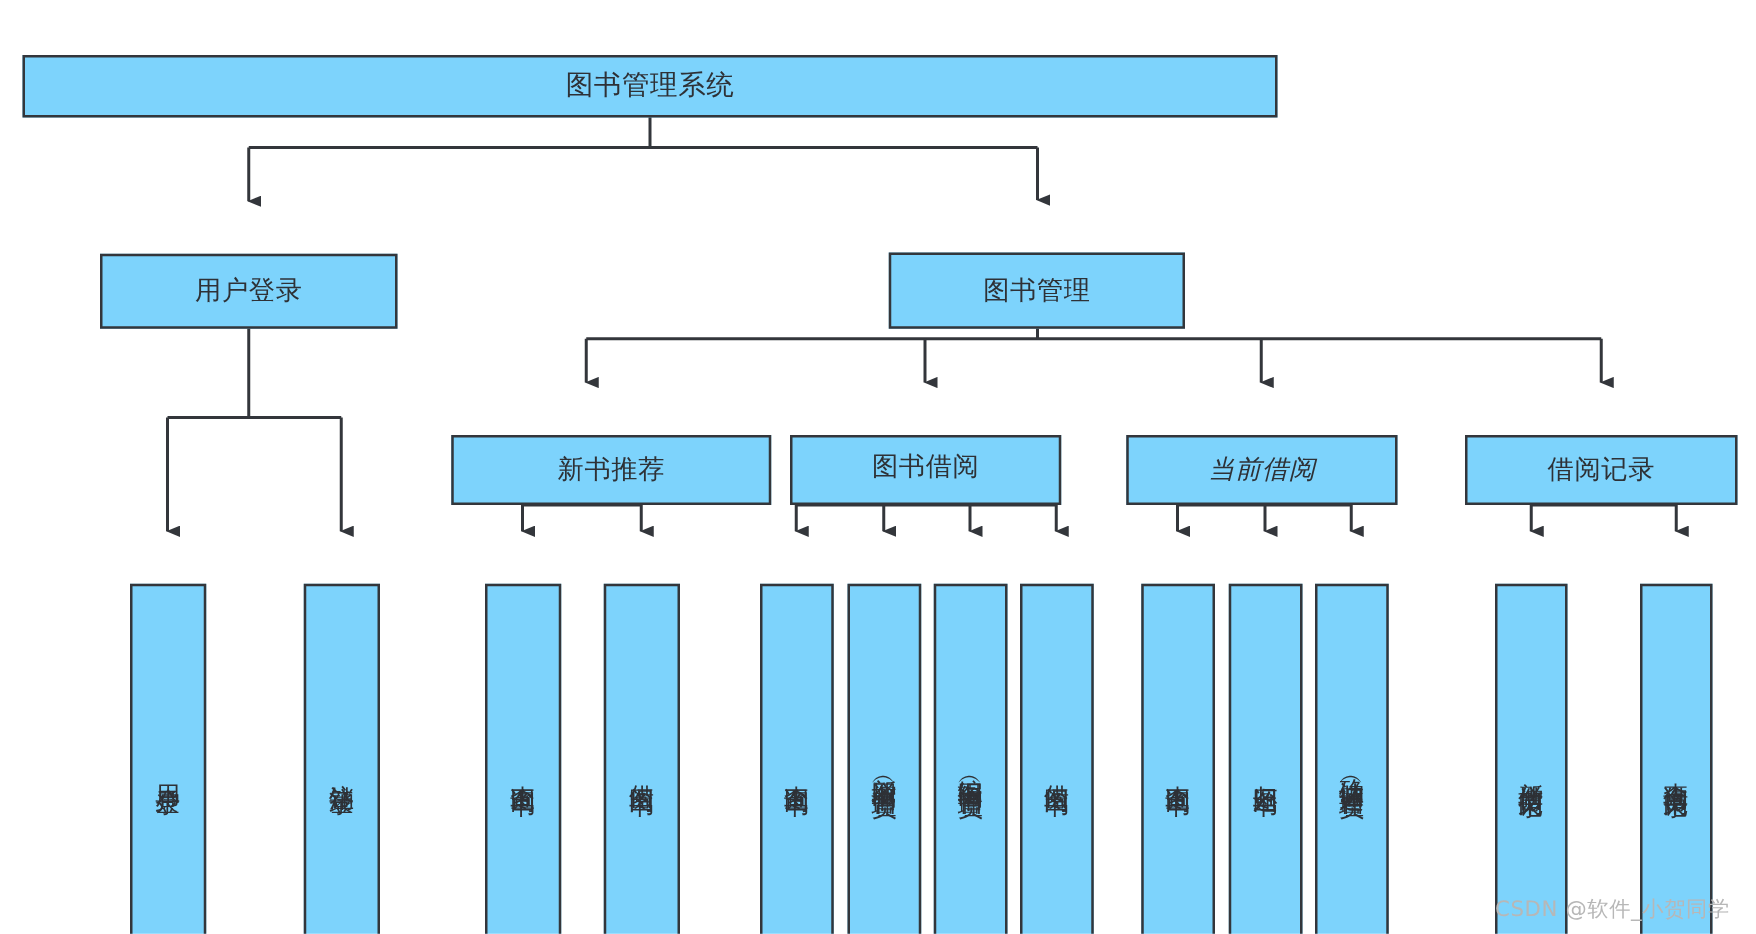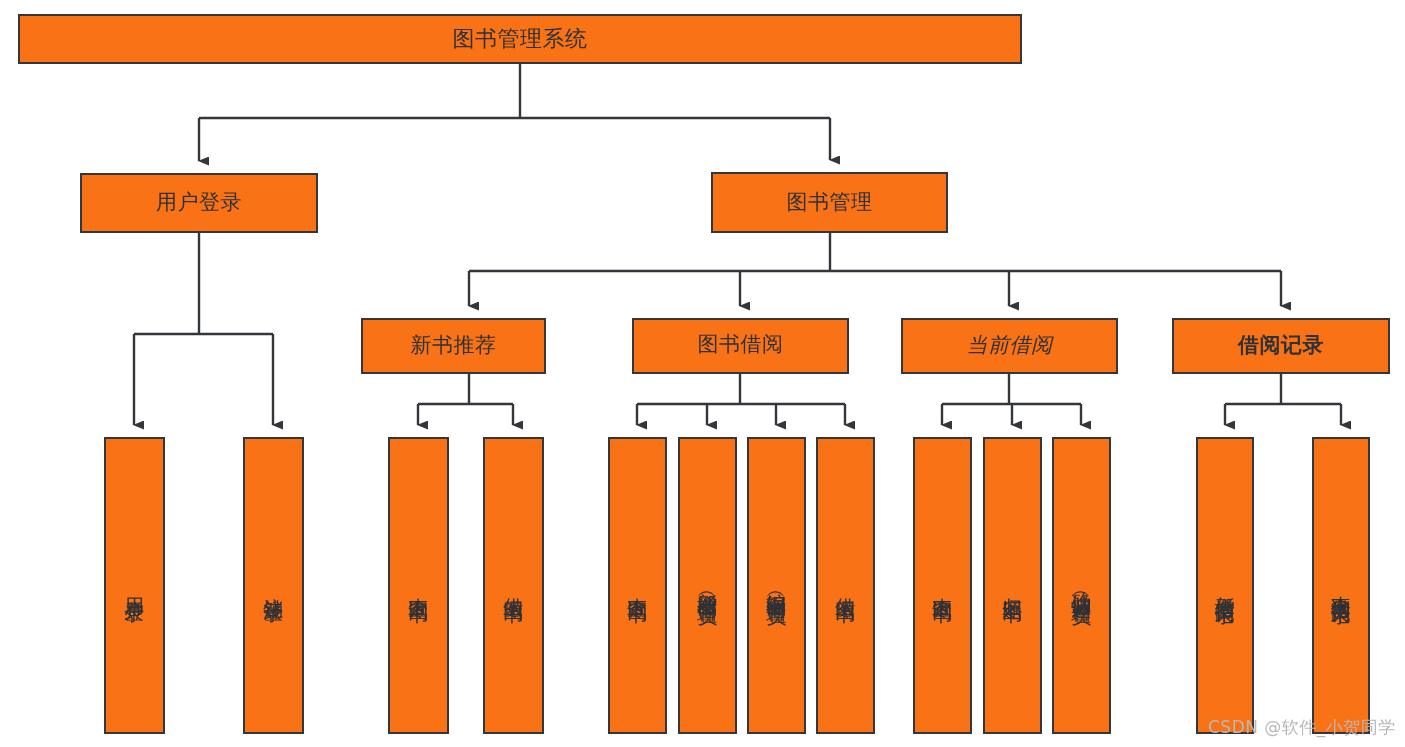--- a/index.html
+++ b/index.html
@@ -29,12 +29,13 @@
   .node {
     position: absolute;
     box-sizing: border-box;
-    background: #f97316;
+    background: #7dd3fc;
     border: 2px solid #33363b;
     display: flex;
     align-items: center;
     justify-content: center;
     overflow: hidden;
+    margin-top: 30px;
   }
   .node .node-label {
     color: #2e3136;

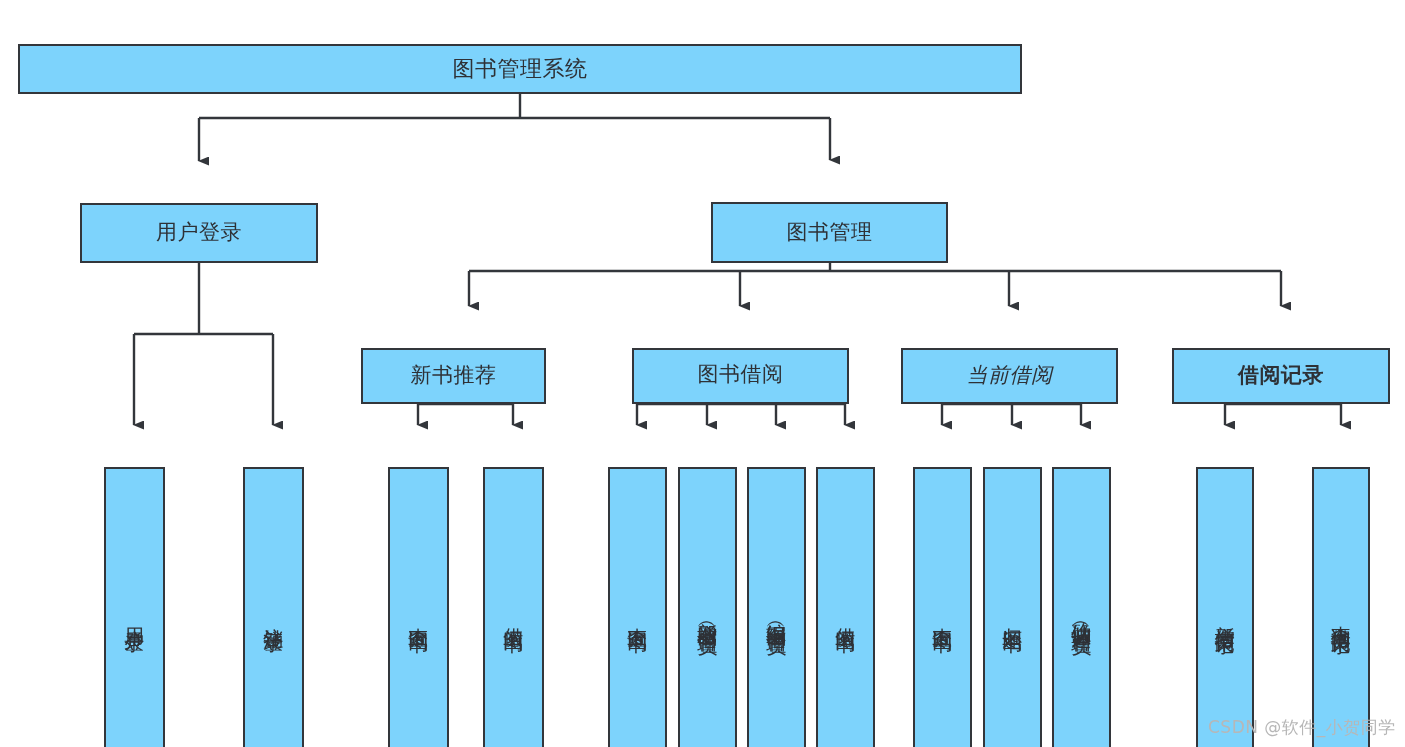--- a/index.html
+++ b/index.html
@@ -134,7 +134,7 @@
       <div class="node" style="left: 711px; top: 172px; width: 237px; height: 61px;">
         <span class="node-label">图书管理</span>
       </div>
-      <div class="node" style="left: 361px; top: 318px; width: 185px; height: 56px;">
+      <div class="node" style="left: 361px; top: 318px; width: 256px; height: 56px;">
         <span class="node-label">新书推荐</span>
       </div>
       <div class="node" style="left: 632px; top: 318px; width: 217px; height: 56px; font-family: Liberation Mono, monospace;">

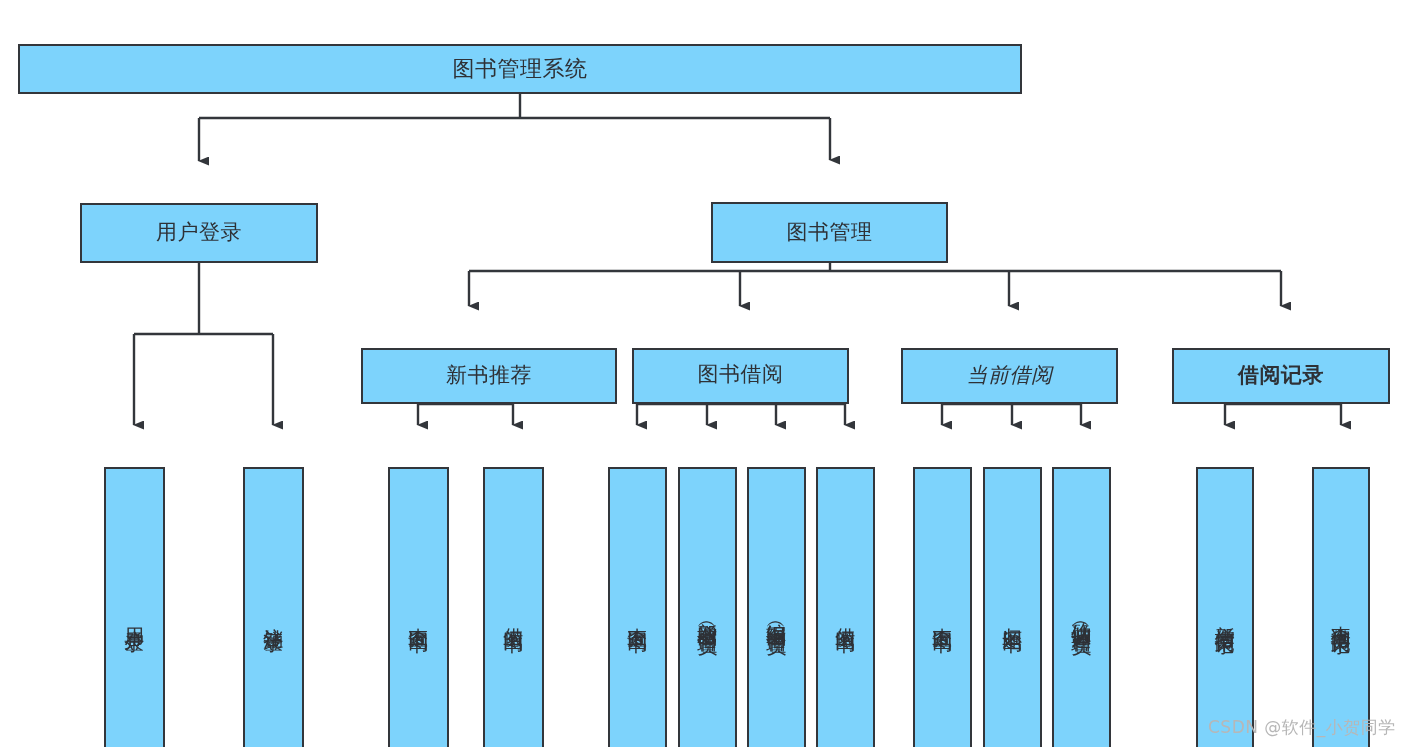--- a/index.html
+++ b/index.html
@@ -143,7 +143,7 @@
       <div class="node" style="left: 901px; top: 318px; width: 217px; height: 56px; font-style: italic;">
         <span class="node-label">当前借阅</span>
       </div>
-      <div class="node" style="left: 1172px; top: 318px; width: 218px; height: 56px; font-weight: bold;">
+      <div class="node" style="left: 1172px; top: 318px; width: 218px; height: 56px;">
         <span class="node-label">借阅记录</span>
       </div>
       <div class="node vertical" style="left: 104px; top: 437px; width: 61px; height: 297px;">

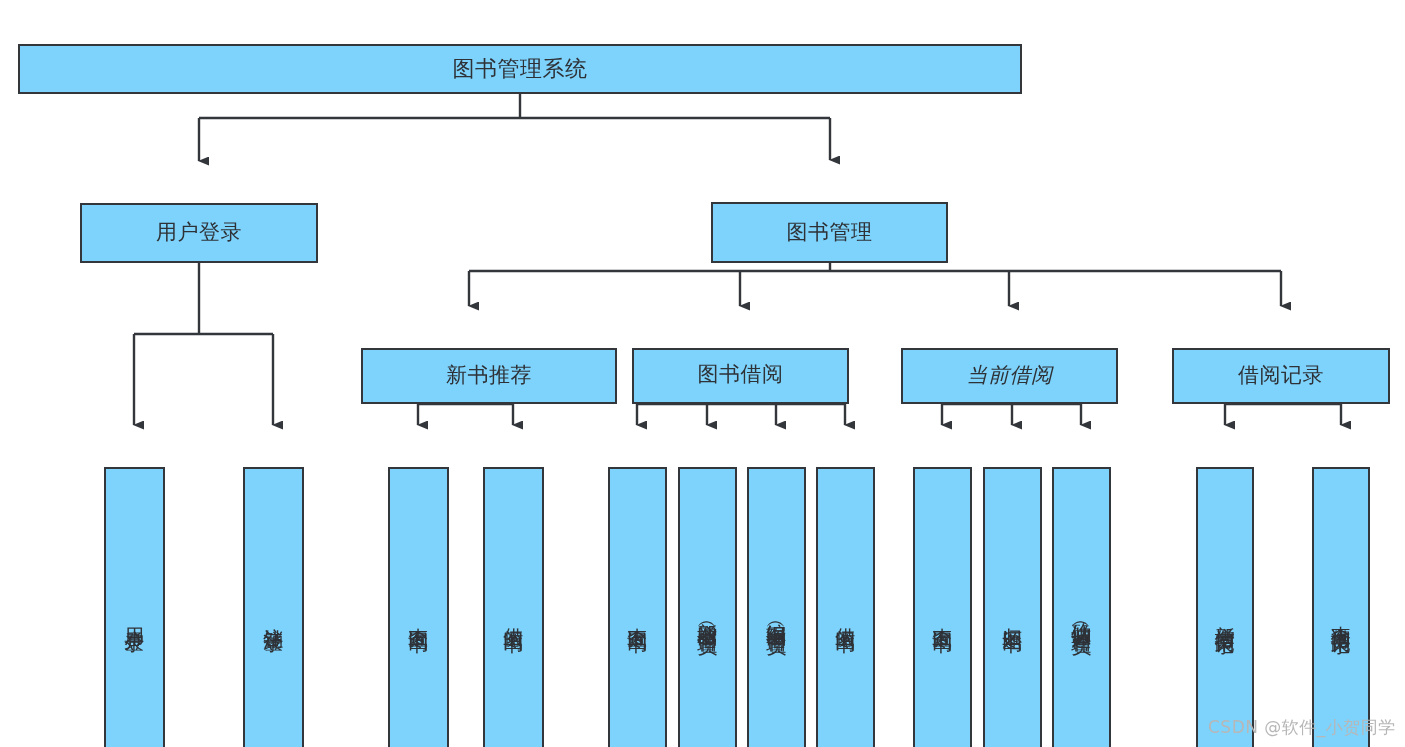--- a/index.html
+++ b/index.html
@@ -59,7 +59,6 @@
     letter-spacing: 0.5px;
     white-space: pre;
     pointer-events: none;
-    padding-left: 12px;
   }
 </style>
 </head>

